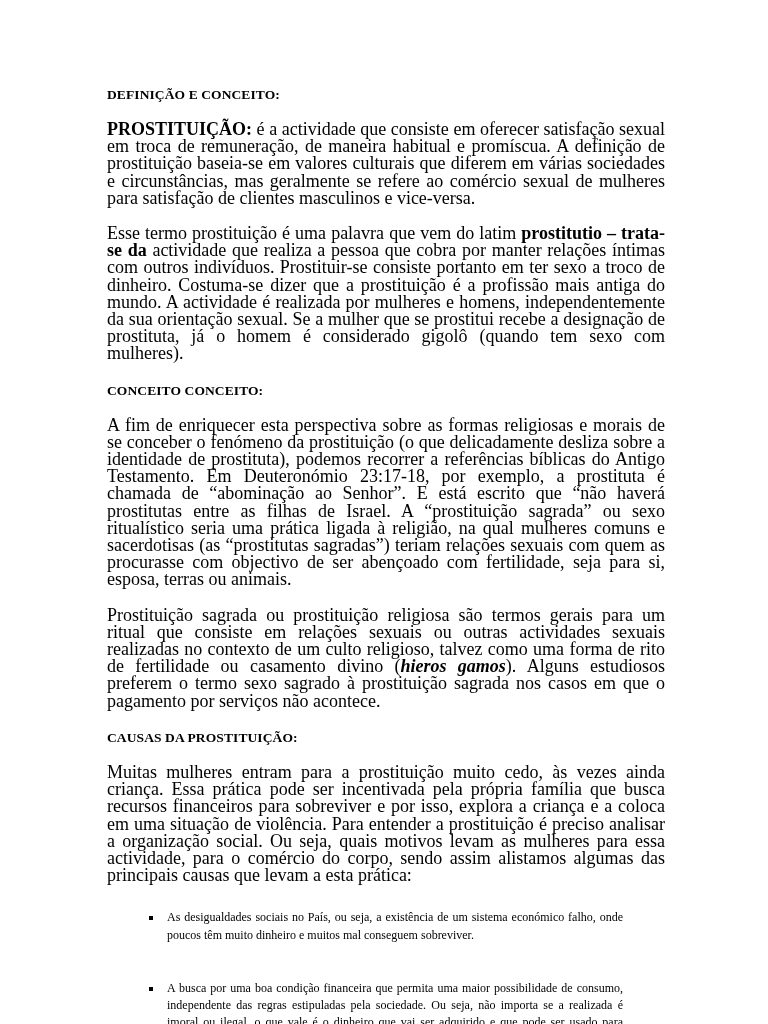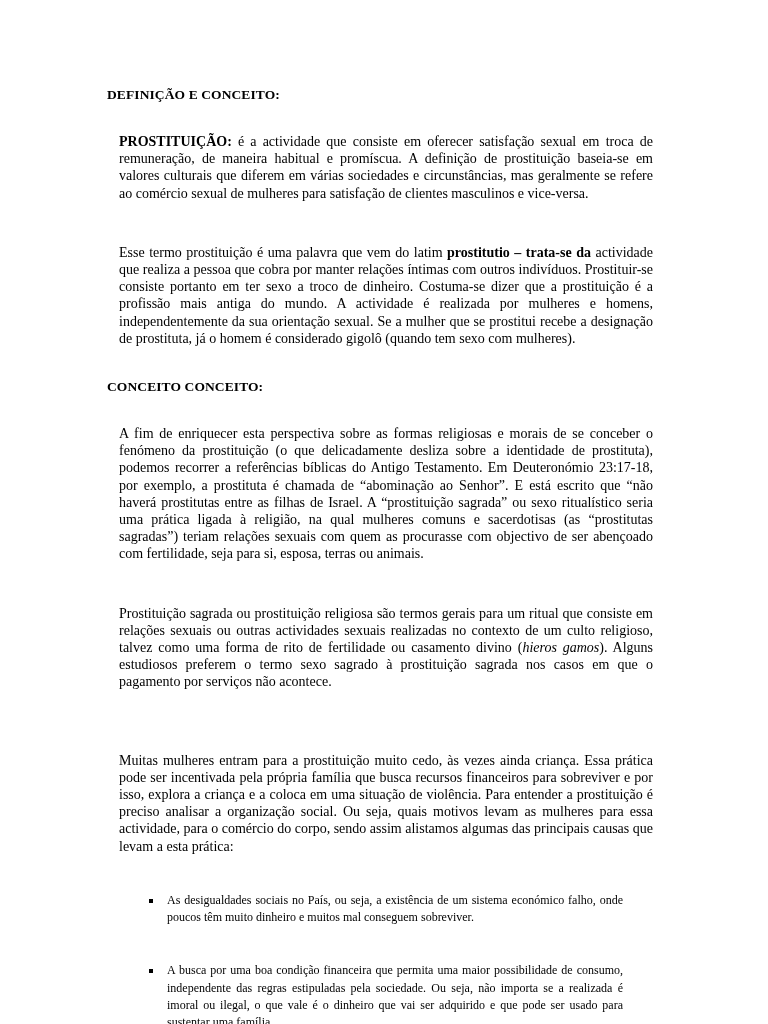--- a/index.html
+++ b/index.html
@@ -34,9 +34,9 @@
     letter-spacing: 0.1px;
   }
   p.para {
-    font-size: 14px;
+    font-size: 18px;
     line-height: 17.2px;
-    margin: 12px;
+    margin: 0;
     padding: 0;
     text-align: justify;
     text-justify: inter-word;

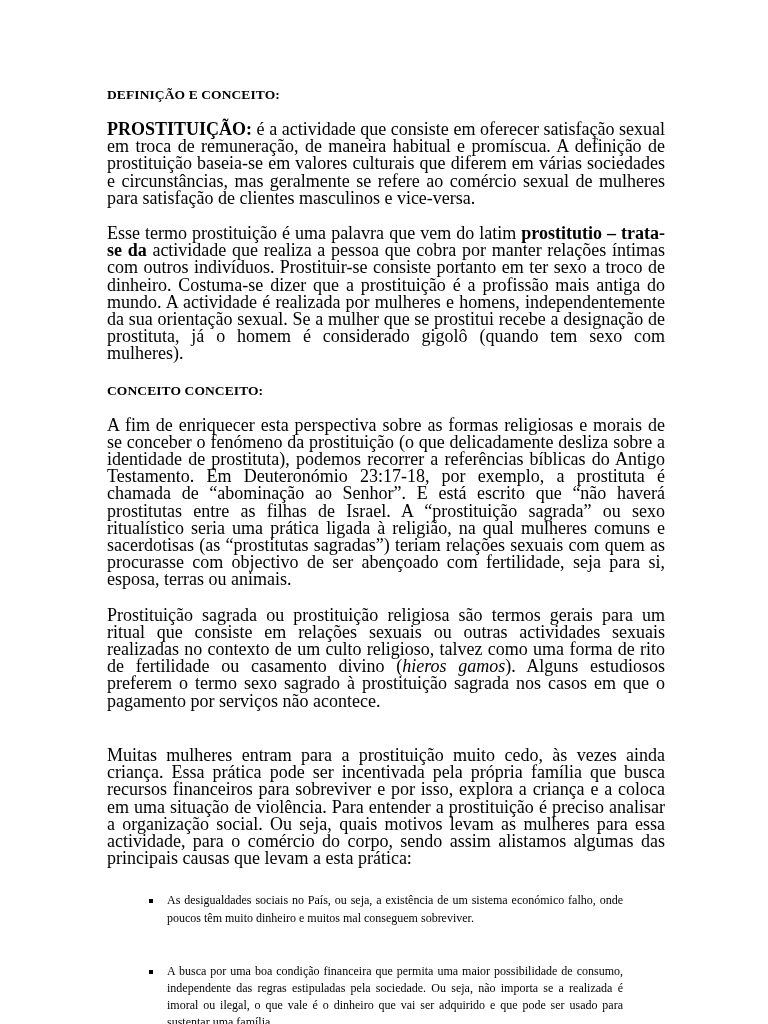--- a/index.html
+++ b/index.html
@@ -73,7 +73,7 @@
     display: block;
   }
   b.b { font-weight: bold; }
-  i.bi { font-weight: normal; font-style: italic; }
+  i.bi { font-weight: bold; font-style: italic; }
 </style>
 </head>
 <body>

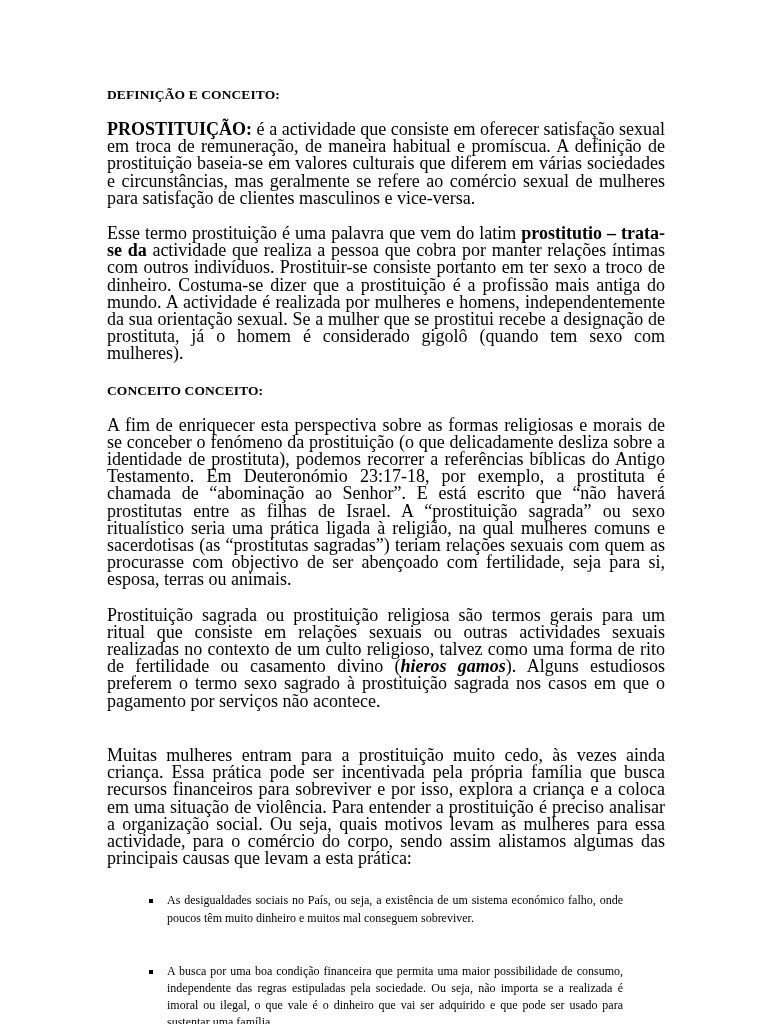--- a/index.html
+++ b/index.html
@@ -105,6 +105,7 @@
 
     <div class="gap-before-heading"></div>
 
+    <h2 class="heading">CAUSAS DA PROSTITUIÇÃO:</h2>
 
     <div class="gap-after-heading"></div>
 

